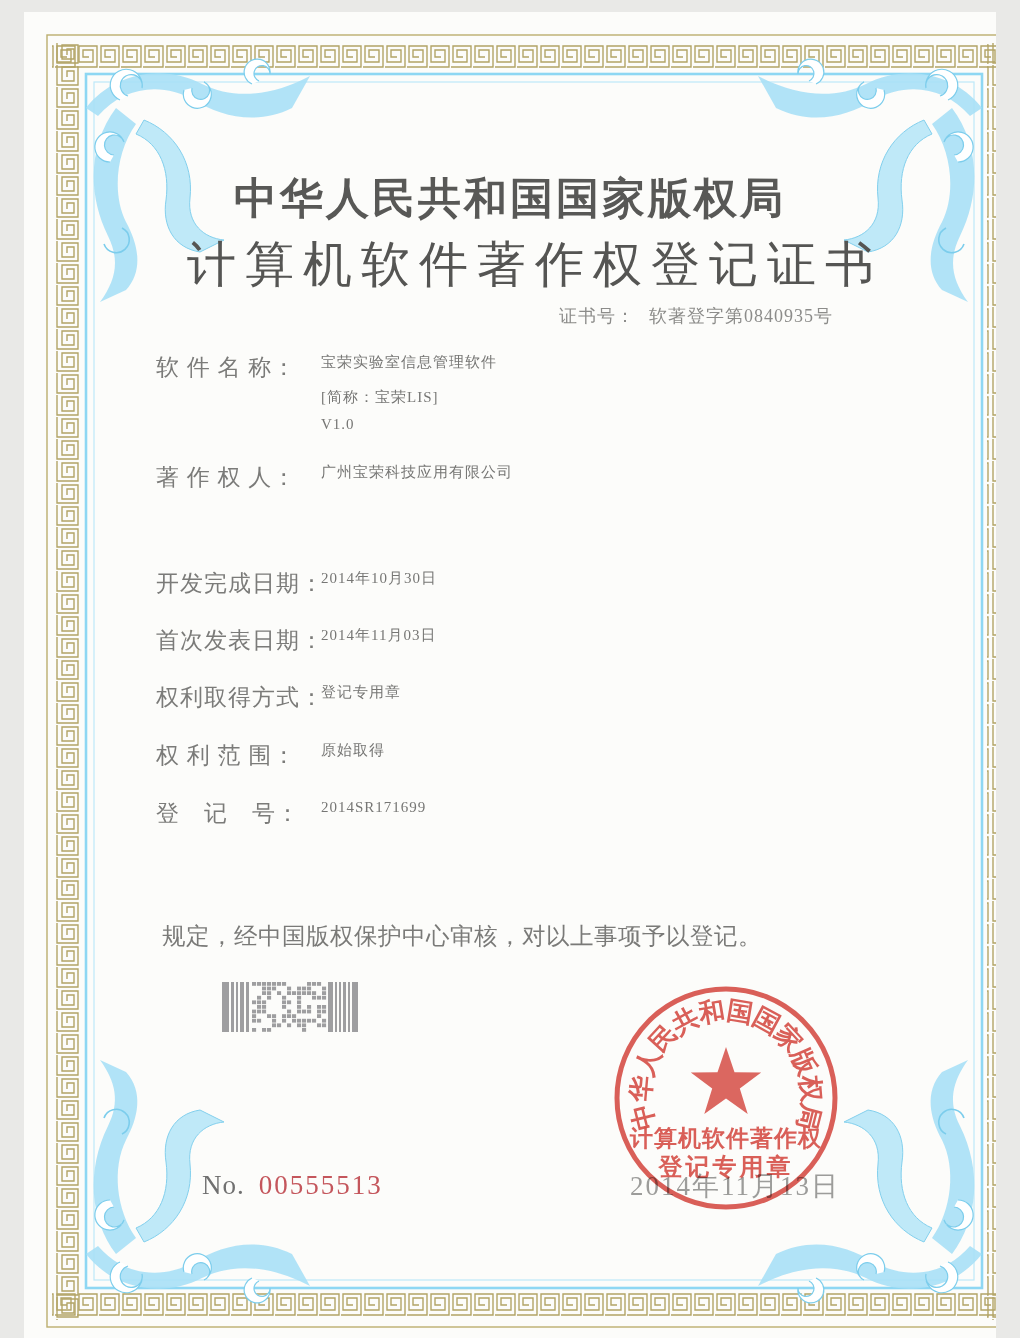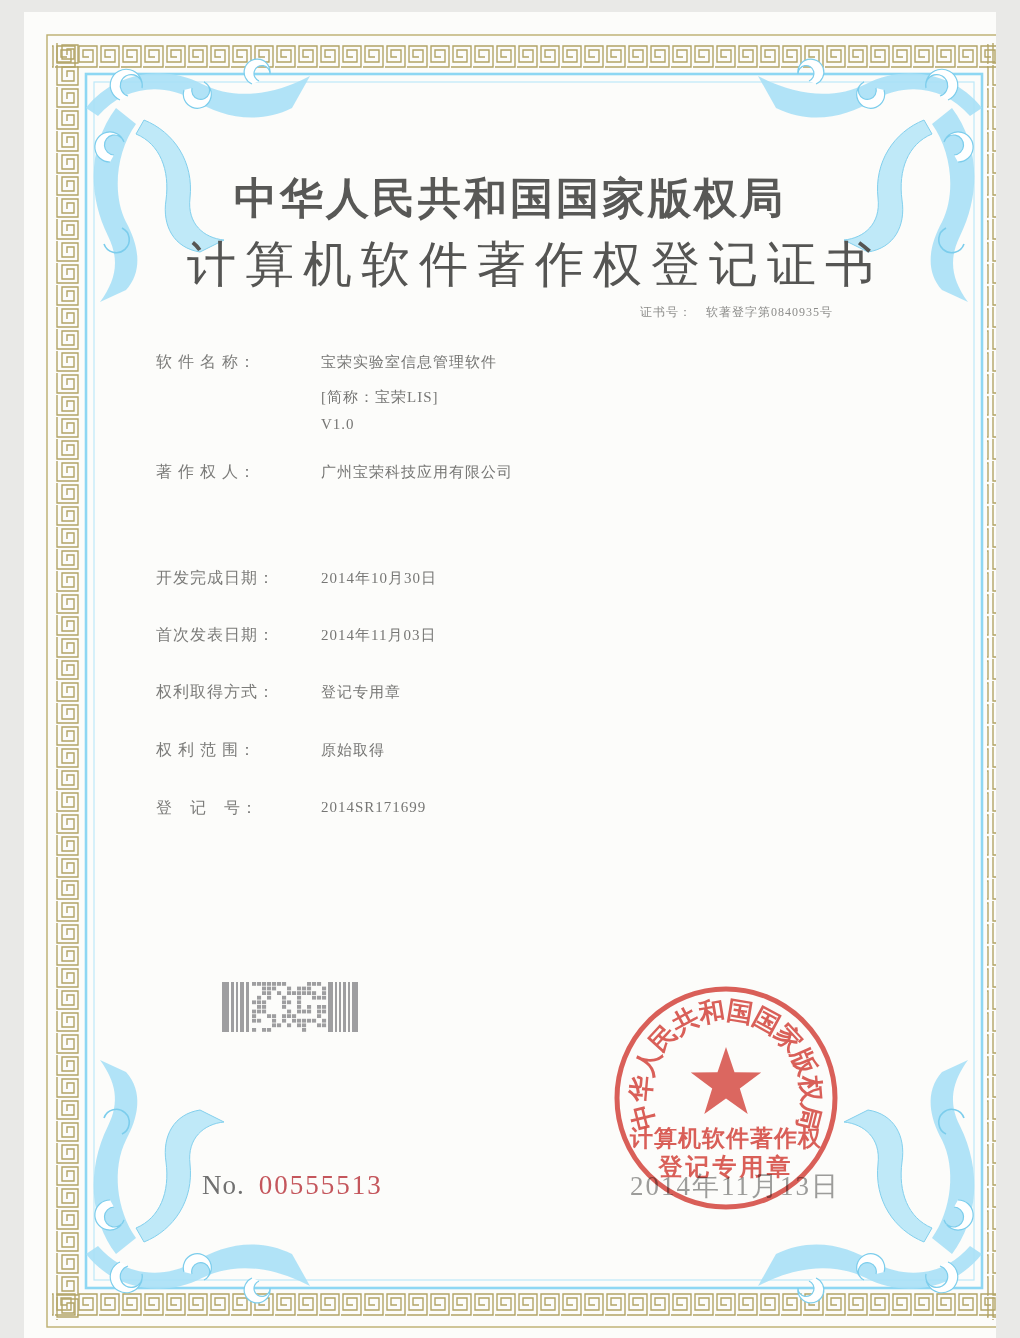--- a/index.html
+++ b/index.html
@@ -20,7 +20,7 @@
     font-size:49px;font-weight:400;letter-spacing:9px;color:#555553;
   }
   .cert-no-line{
-    top:292px;right:163px;font-size:12px;color:#8c8c8a;letter-spacing:1px;
+    top:292px;right:163px;font-size:18px;color:#8c8c8a;letter-spacing:1px;
   }
   .cert-no-line .lbl{margin-right:14px;}
   .field-label{left:132px;font-size:16px;color:#7b7b79;letter-spacing:1px;white-space:pre;}

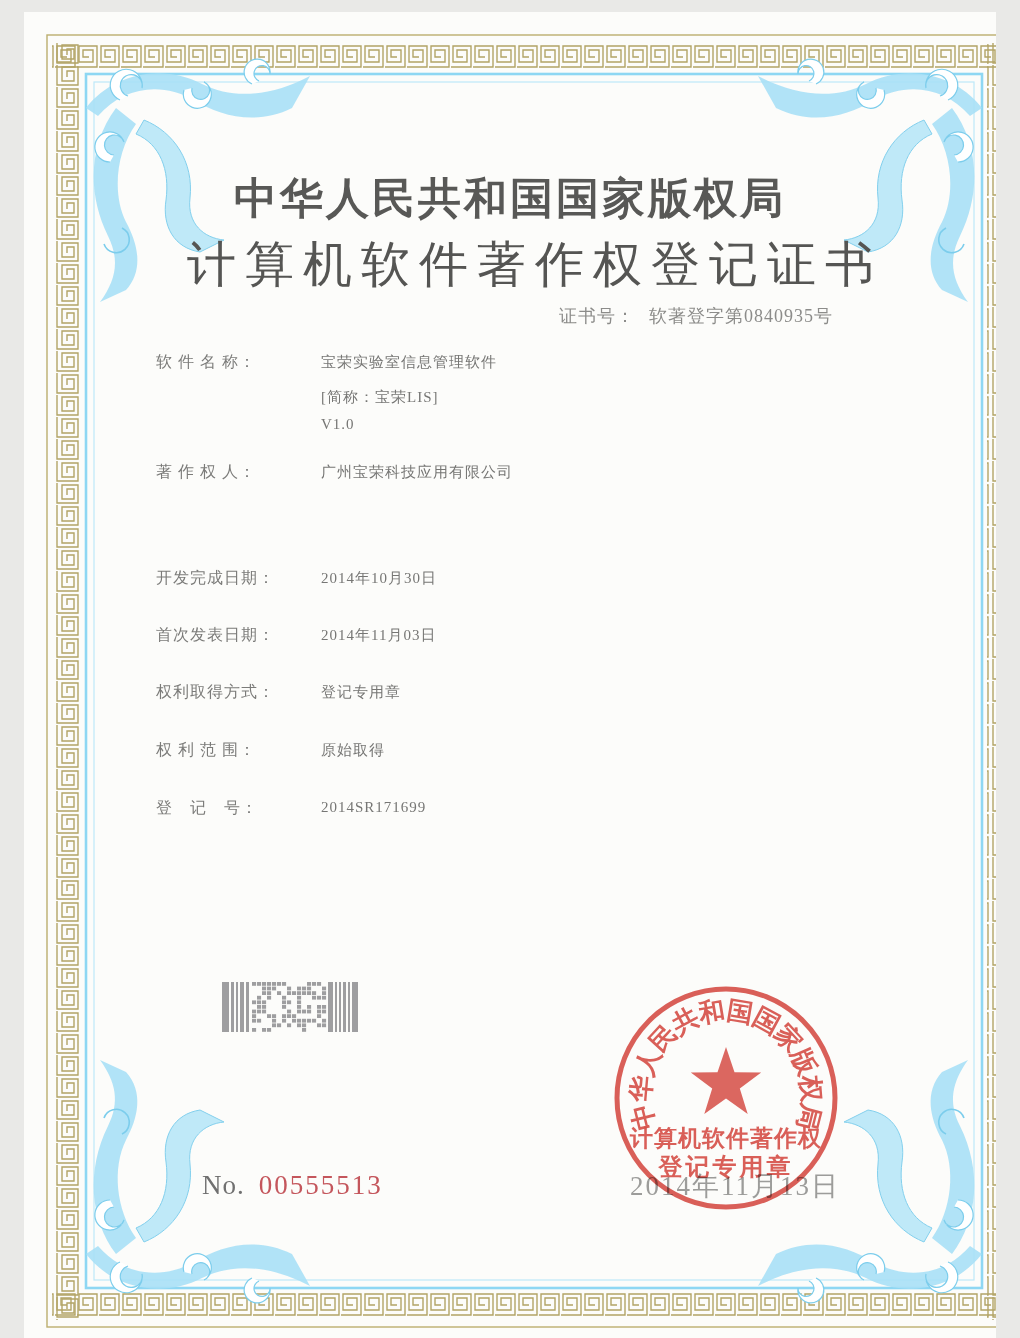--- a/index.html
+++ b/index.html
@@ -23,7 +23,7 @@
     top:292px;right:163px;font-size:18px;color:#8c8c8a;letter-spacing:1px;
   }
   .cert-no-line .lbl{margin-right:14px;}
-  .field-label{left:132px;font-size:16px;color:#7b7b79;letter-spacing:1px;white-space:pre;}
+  .field-label{left:132px;font-size:23px;color:#7b7b79;letter-spacing:1px;white-space:pre;}
   .field-value{left:297px;font-size:15px;color:#767674;letter-spacing:1px;white-space:pre;}
   .statement{
     left:138px;width:762px;font-size:23.5px;color:#7a7a78;letter-spacing:0.5px;

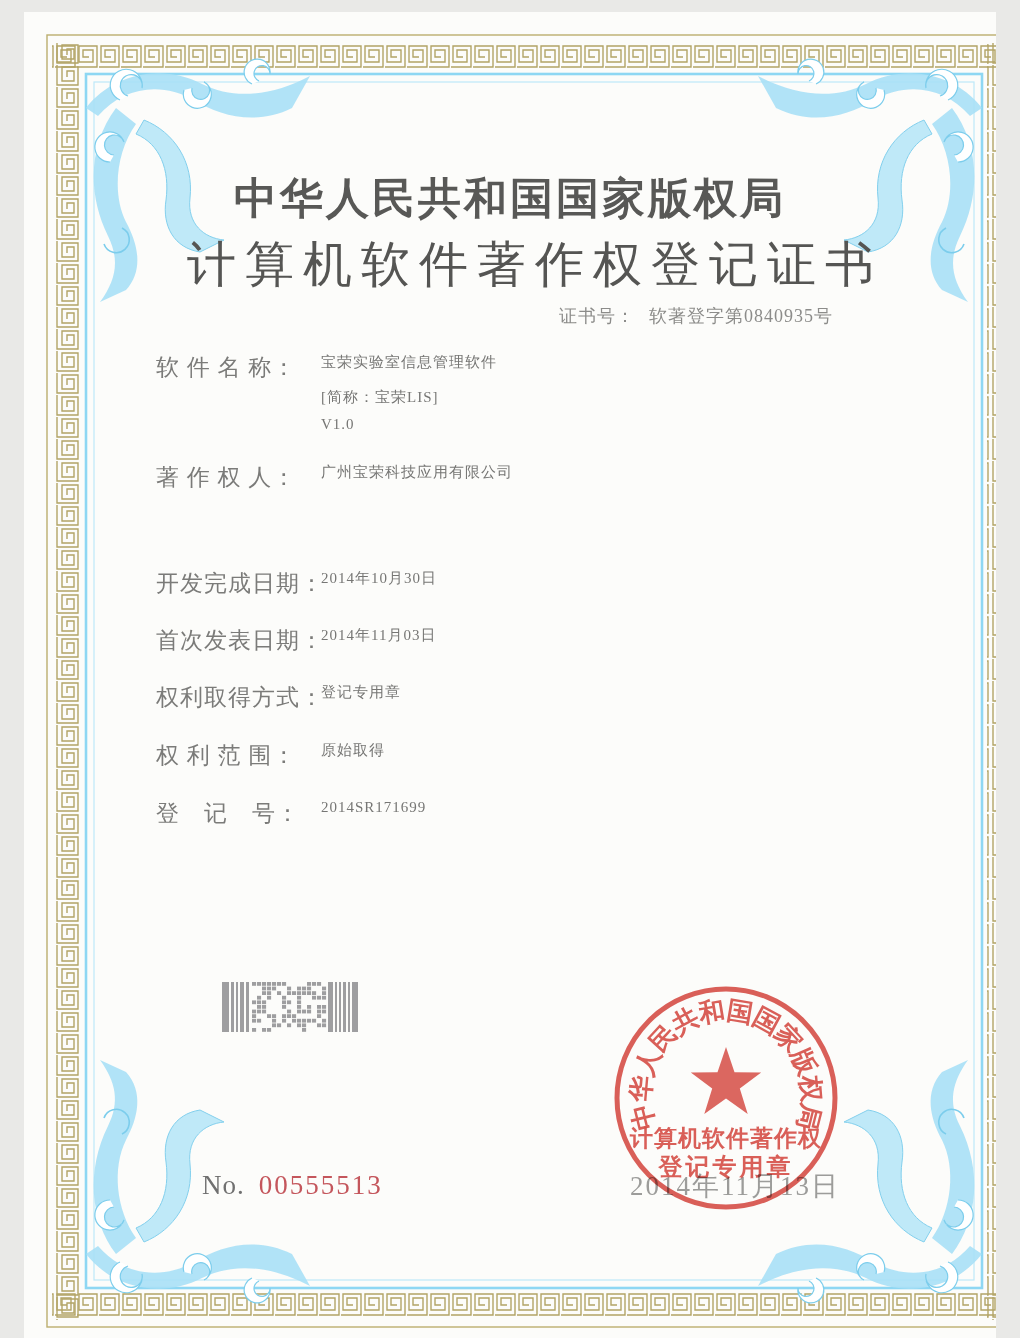--- a/index.html
+++ b/index.html
@@ -110,6 +110,7 @@
   <div class="abs field-label" style="top:786px">登　记　号：</div>
   <div class="abs field-value" style="top:787px">2014SR171699</div>
 
+  <div class="abs statement" style="top:908px">规定，经中国版权保护中心审核，对以上事项予以登记。</div>
 
   <svg class="abs barcode-svg" width="140" height="54" viewBox="0 0 140 54" id="barcode">
       <rect x="0" y="2" width="7" height="50" fill="#9e9ea0"></rect>

